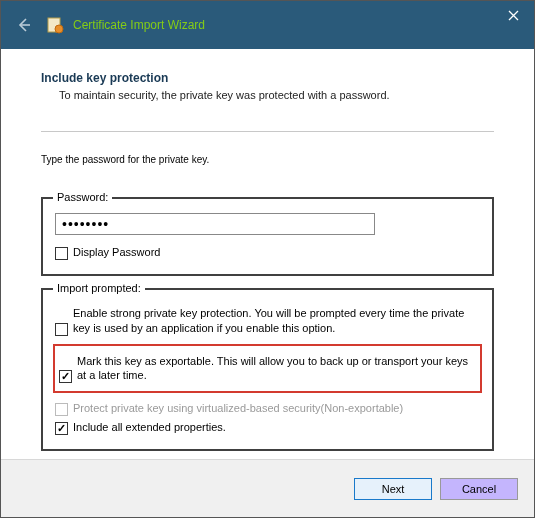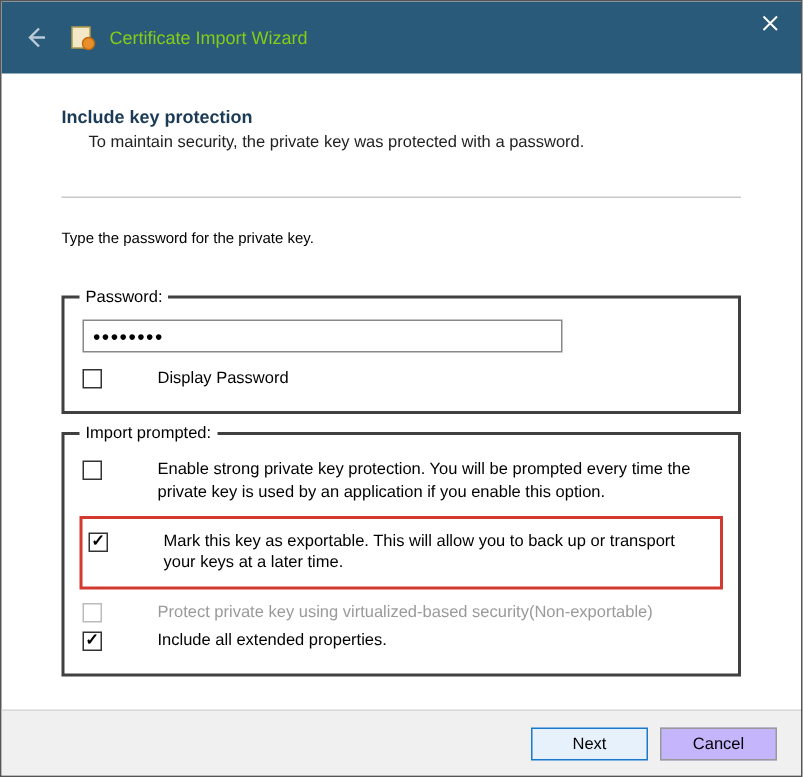--- a/index.html
+++ b/index.html
@@ -106,11 +106,10 @@
   }
   .chk-row {
     display: flex;
-    align-items: flex-start;
+    align-items: flex-end;
     padding: 2px 0;
     font-size: 11px;
     line-height: 1.35;
-    gap: 32px;
   }
   .chk {
     width: 13px;

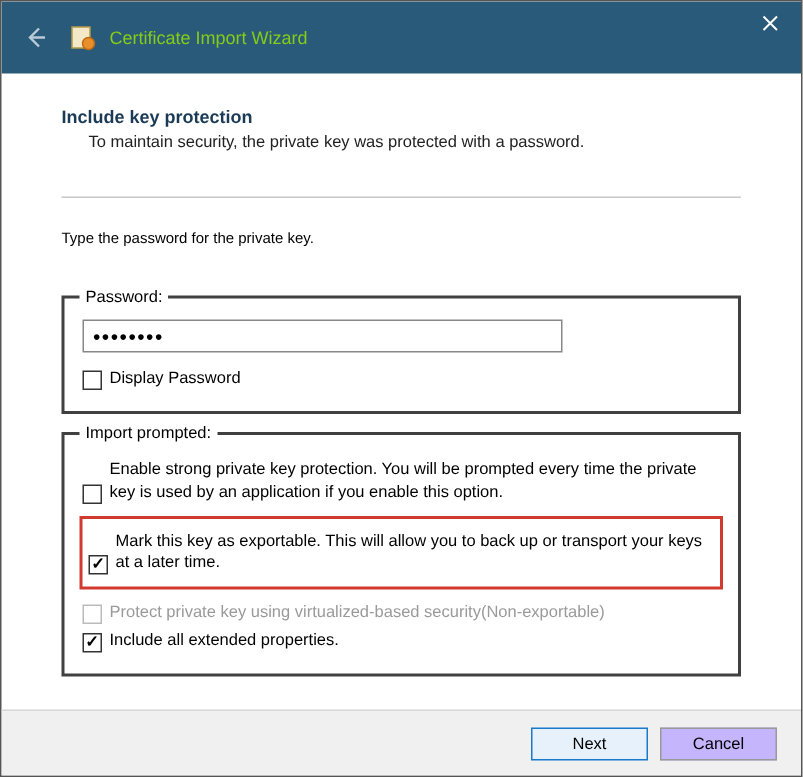--- a/index.html
+++ b/index.html
@@ -149,7 +149,7 @@
     bottom: 0;
     left: 0;
     right: 0;
-    height: 44px;
+    height: 58px;
     background: #f0f0f0;
     border-top: 1px solid #d8d8d8;
     display: flex;

